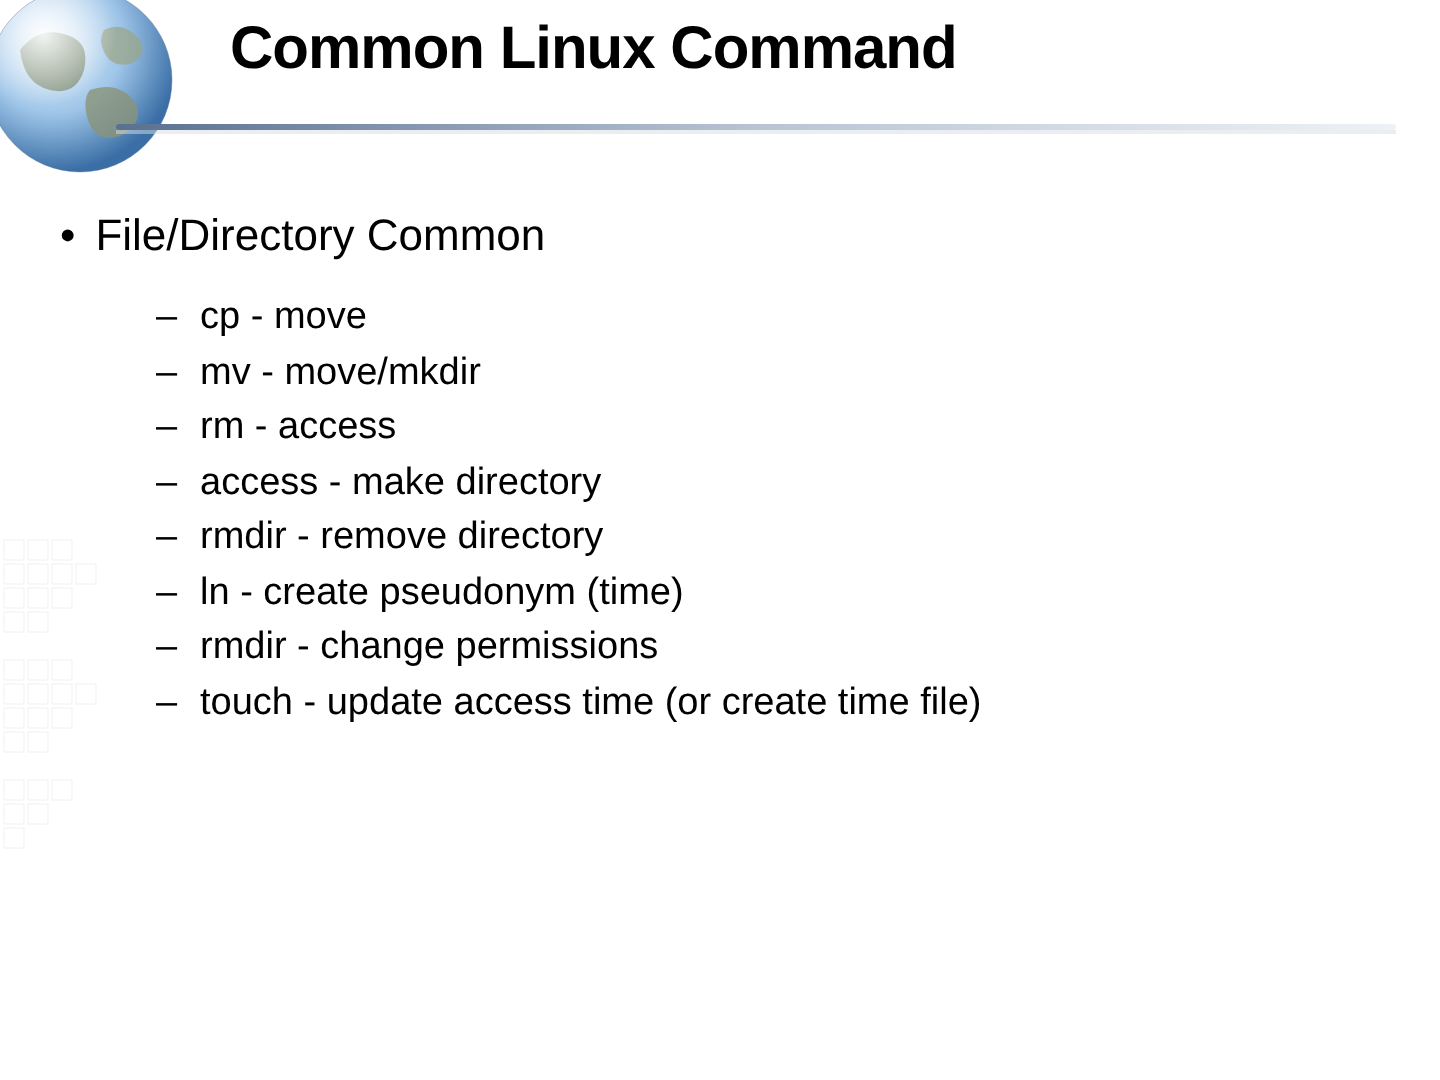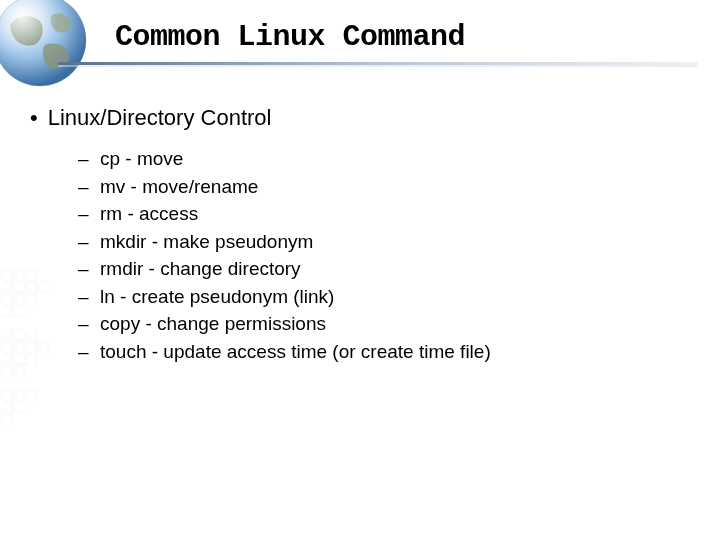--- a/index.html
+++ b/index.html
@@ -20,13 +20,12 @@
     }
     .title {
       position: absolute;
-      top: 20px;
+      top: 8px;
       left: 115px;
       font-size: 30px;
       font-weight: bold;
       color: #000;
       letter-spacing: -0.5px;
-      font-family: Liberation Mono, monospace;
     }
     .underline {
       position: absolute;

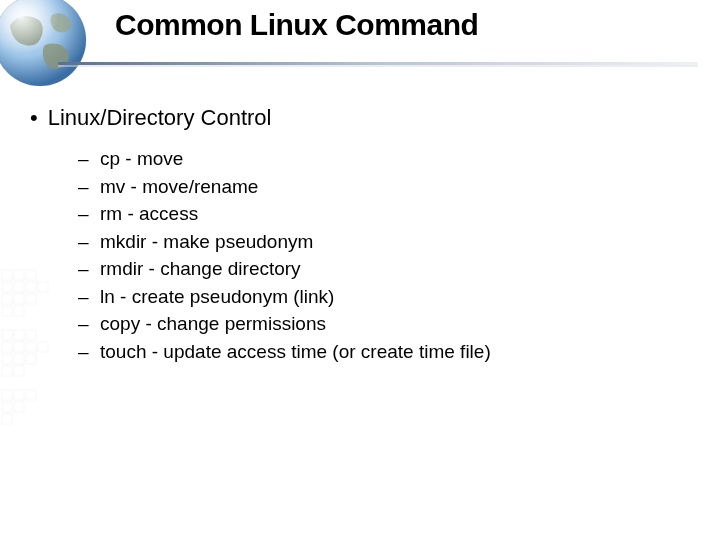--- a/index.html
+++ b/index.html
@@ -149,7 +149,7 @@
 <div class="content">
   <div class="bullet-main">
     <span class="dot">•</span>
-    <span>Linux/Directory Control</span>
+    <span>File/Directory Common</span>
   </div>
   <div class="sub-list">
     <div class="sub-item">

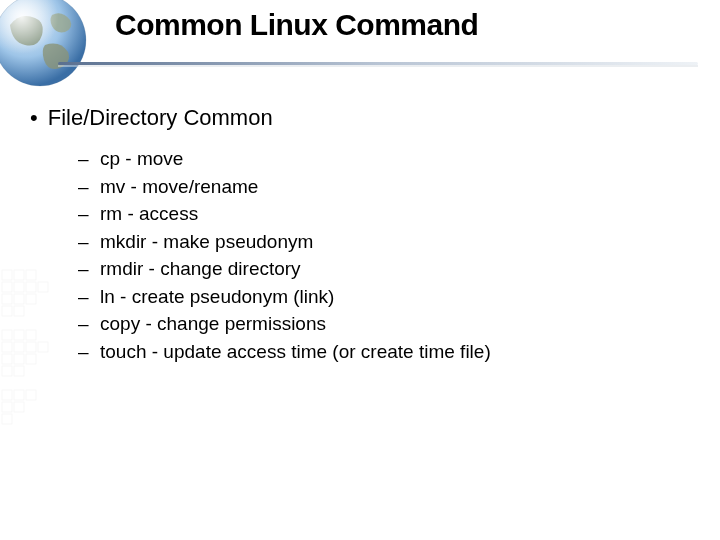--- a/index.html
+++ b/index.html
@@ -158,7 +158,7 @@
       </div>
     <div class="sub-item">
         <span class="dash">–</span>
-        <span>mv - move/rename</span>
+        <span>mv - move/mkdir</span>
       </div>
     <div class="sub-item">
         <span class="dash">–</span>

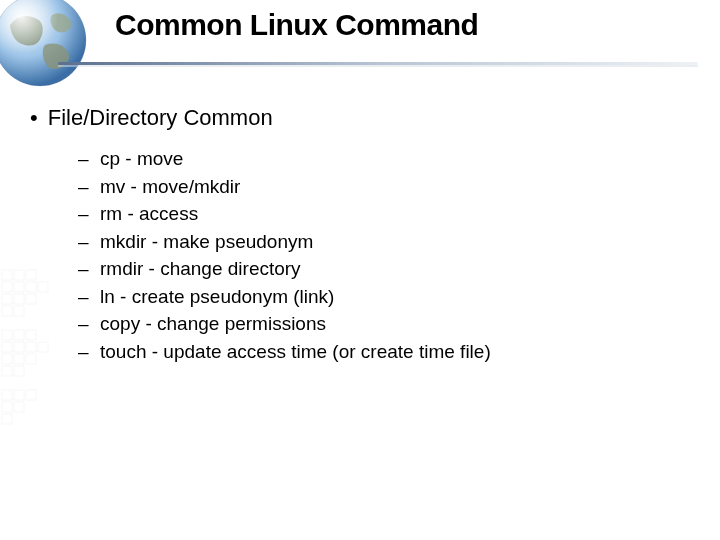--- a/index.html
+++ b/index.html
@@ -166,7 +166,7 @@
       </div>
     <div class="sub-item">
         <span class="dash">–</span>
-        <span>mkdir - make pseudonym</span>
+        <span>access - make directory</span>
       </div>
     <div class="sub-item">
         <span class="dash">–</span>

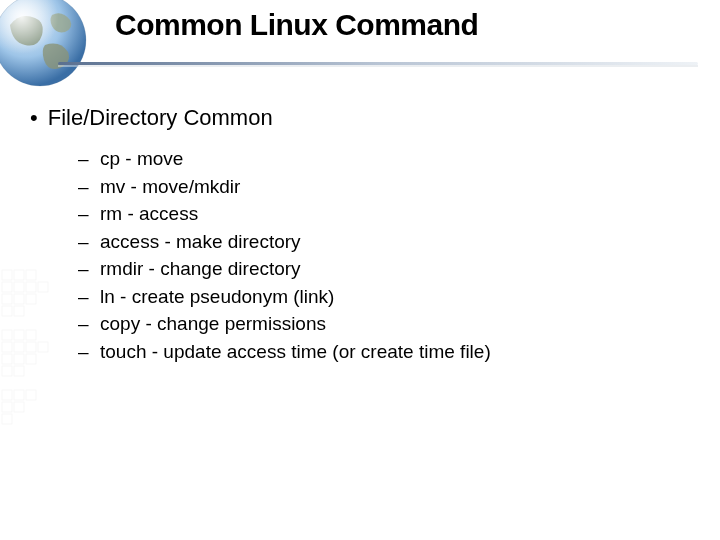--- a/index.html
+++ b/index.html
@@ -170,7 +170,7 @@
       </div>
     <div class="sub-item">
         <span class="dash">–</span>
-        <span>rmdir - change directory</span>
+        <span>rmdir - remove directory</span>
       </div>
     <div class="sub-item">
         <span class="dash">–</span>

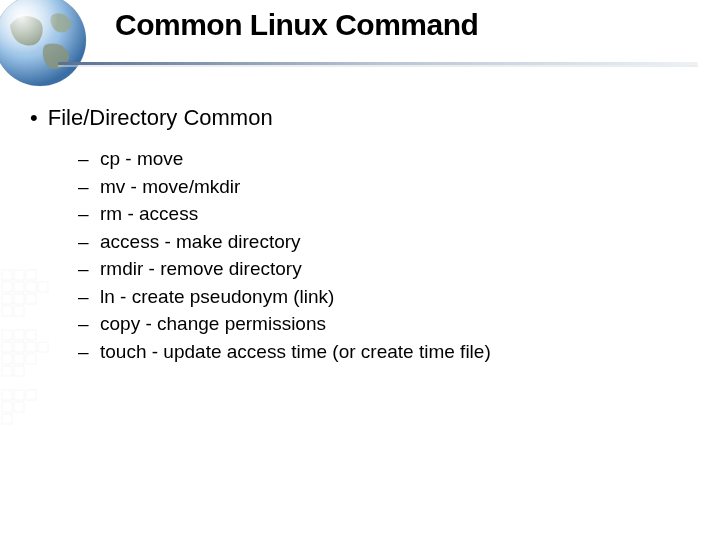--- a/index.html
+++ b/index.html
@@ -174,7 +174,7 @@
       </div>
     <div class="sub-item">
         <span class="dash">–</span>
-        <span>ln - create pseudonym (link)</span>
+        <span>ln - create pseudonym (time)</span>
       </div>
     <div class="sub-item">
         <span class="dash">–</span>

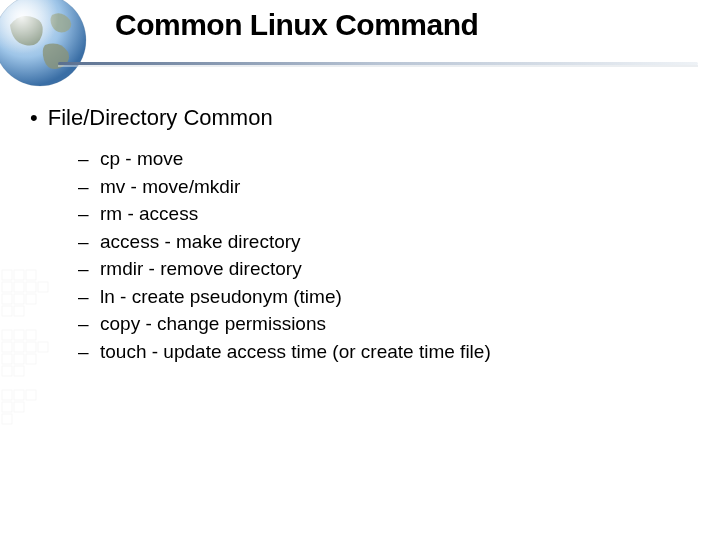--- a/index.html
+++ b/index.html
@@ -178,7 +178,7 @@
       </div>
     <div class="sub-item">
         <span class="dash">–</span>
-        <span>copy - change permissions</span>
+        <span>rmdir - change permissions</span>
       </div>
     <div class="sub-item">
         <span class="dash">–</span>

